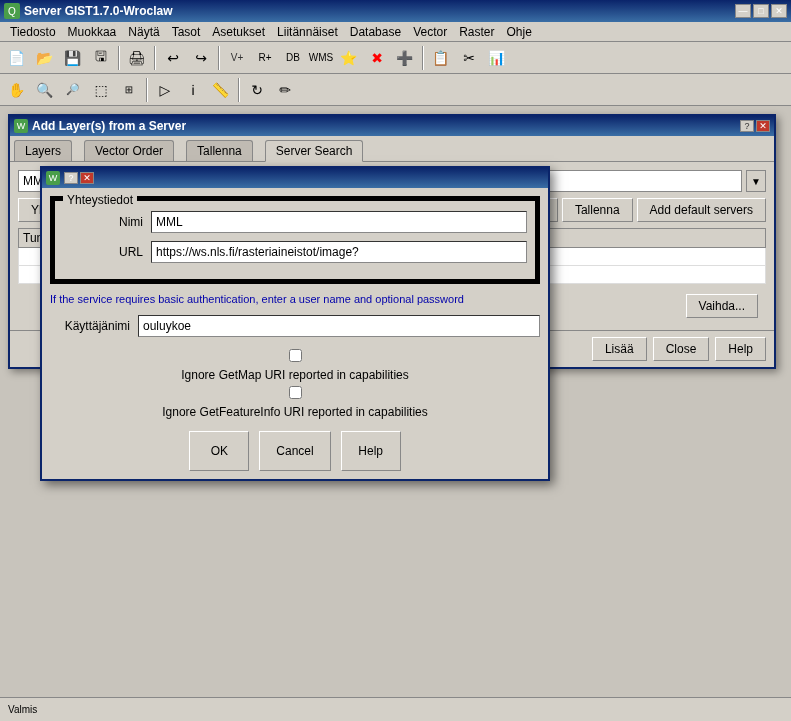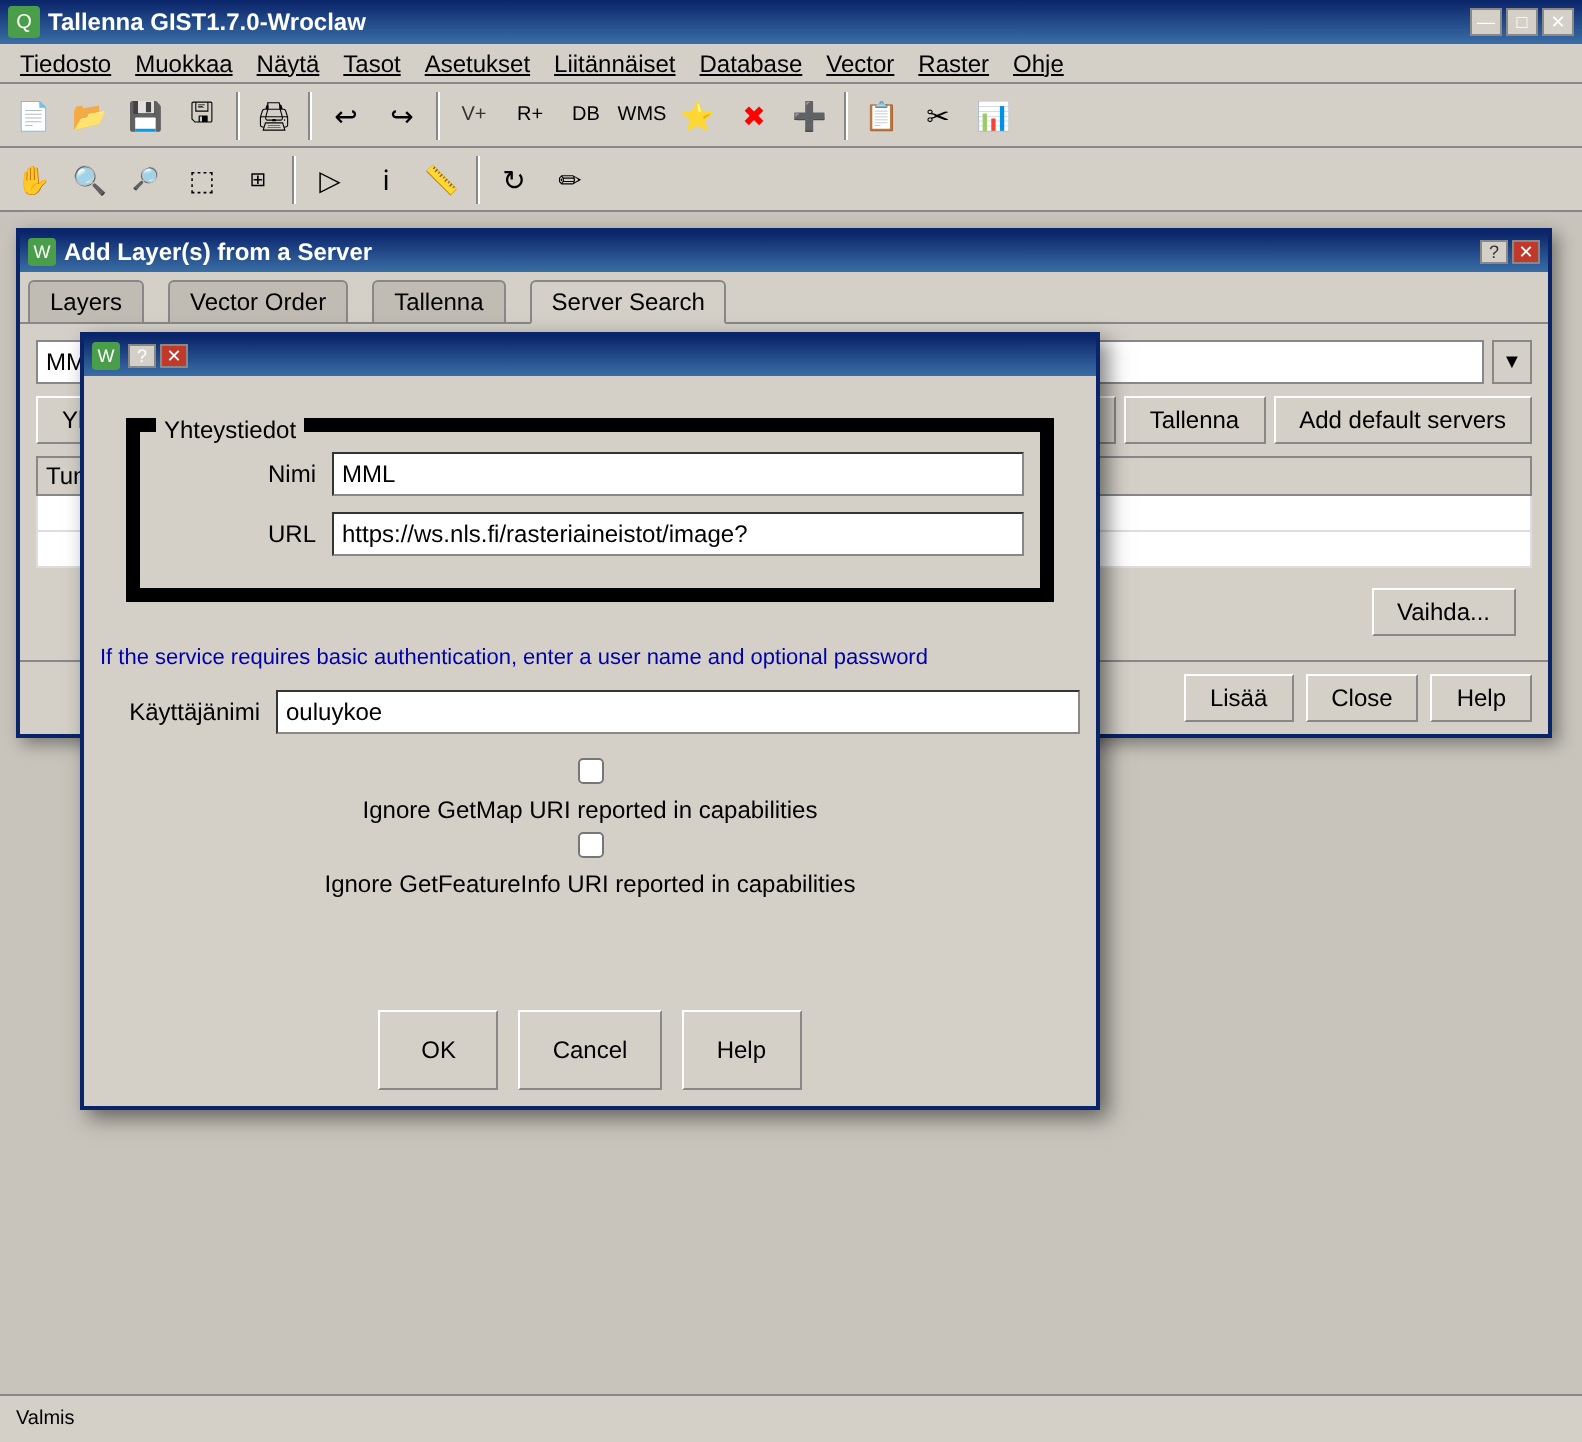--- a/index.html
+++ b/index.html
@@ -383,7 +383,7 @@
 
 <div class="title-bar">
   <div class="title-bar-icon">Q</div>
-  <div class="title-bar-text">Tallenna GIST1.7.0-Wroclaw</div>
+  <div class="title-bar-text">Server GIST1.7.0-Wroclaw</div>
   <div class="title-bar-buttons">
     <div class="title-btn">—</div>
     <div class="title-btn">□</div>

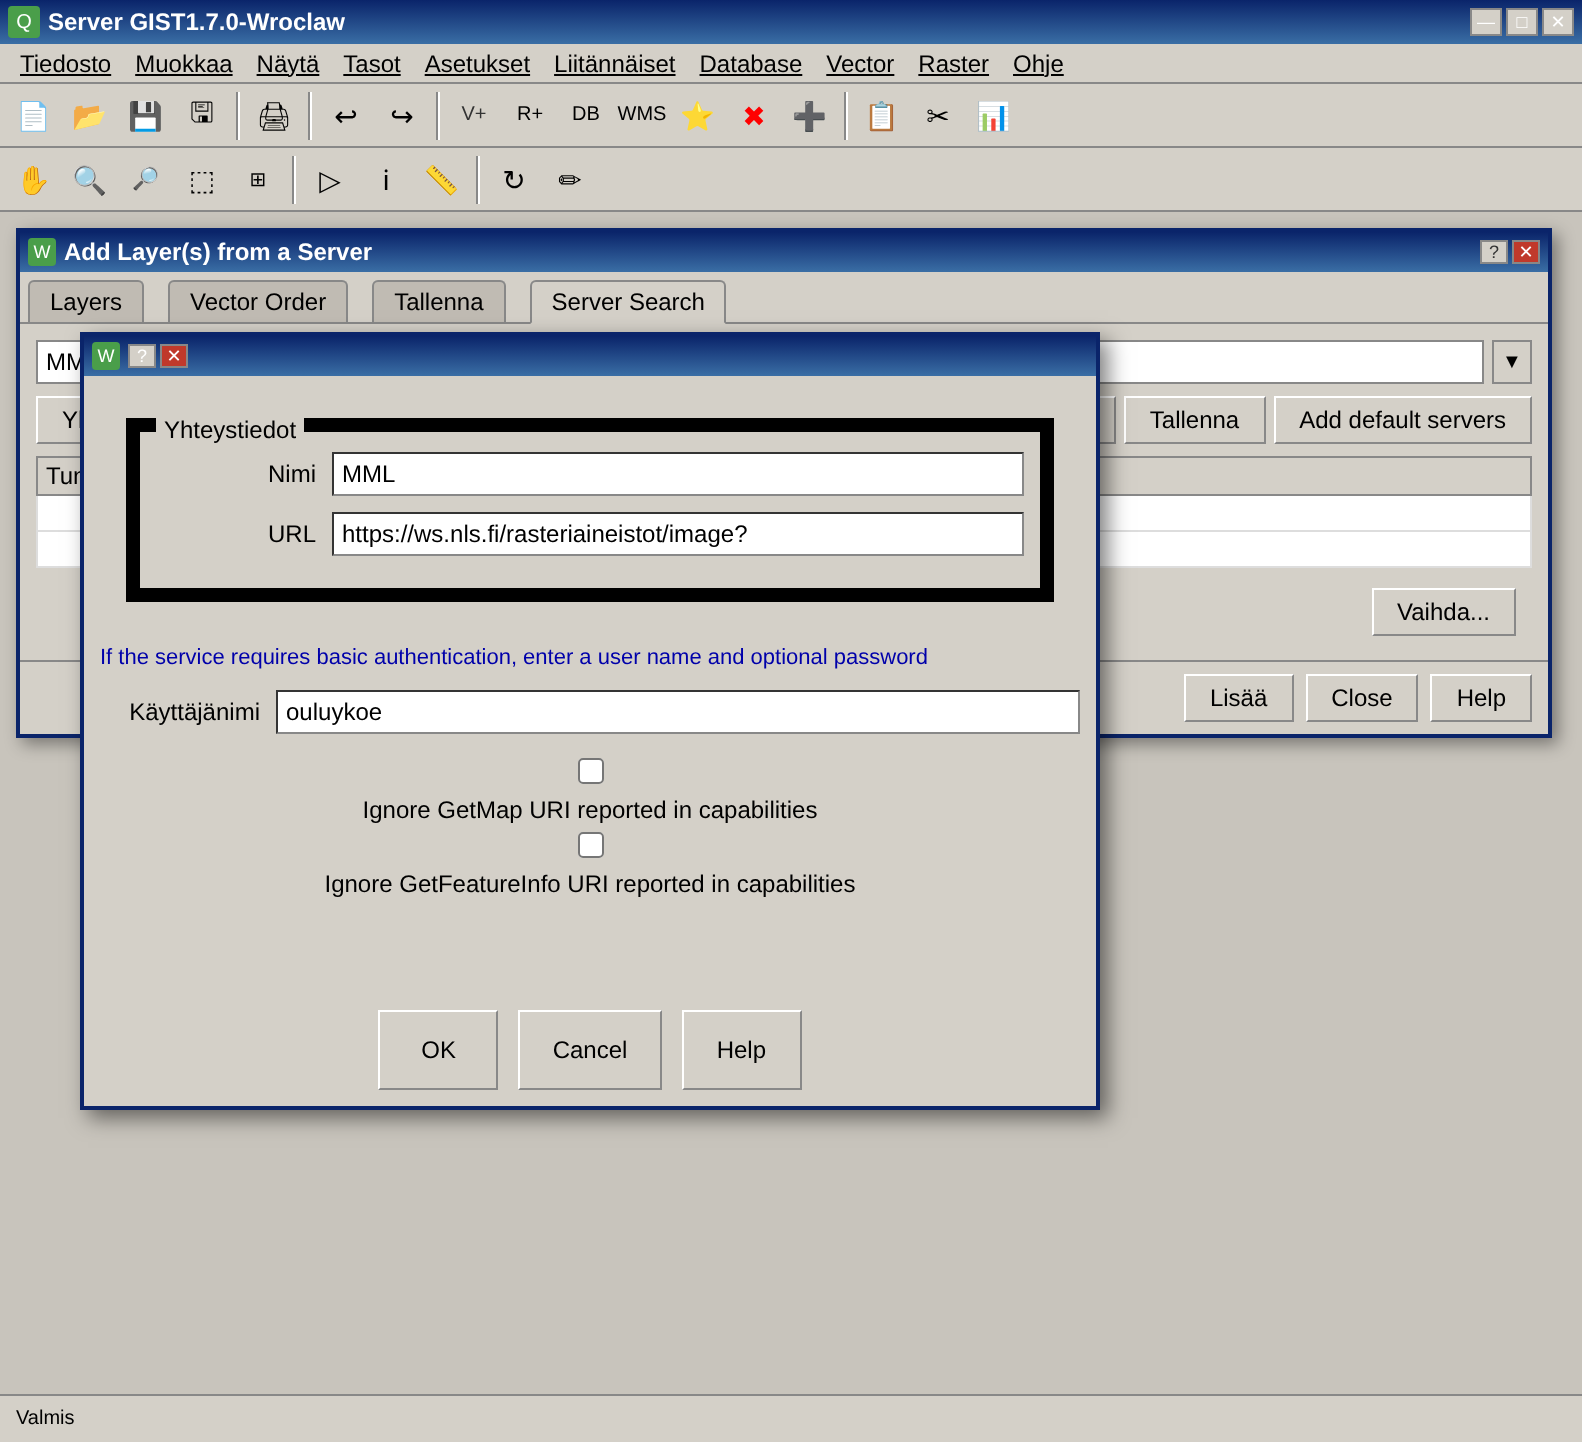--- a/index.html
+++ b/index.html
@@ -53,7 +53,6 @@
       padding: 12px 6px;
       font-size: 12px;
       cursor: pointer;
-      text-decoration: underline;
     }
 
     

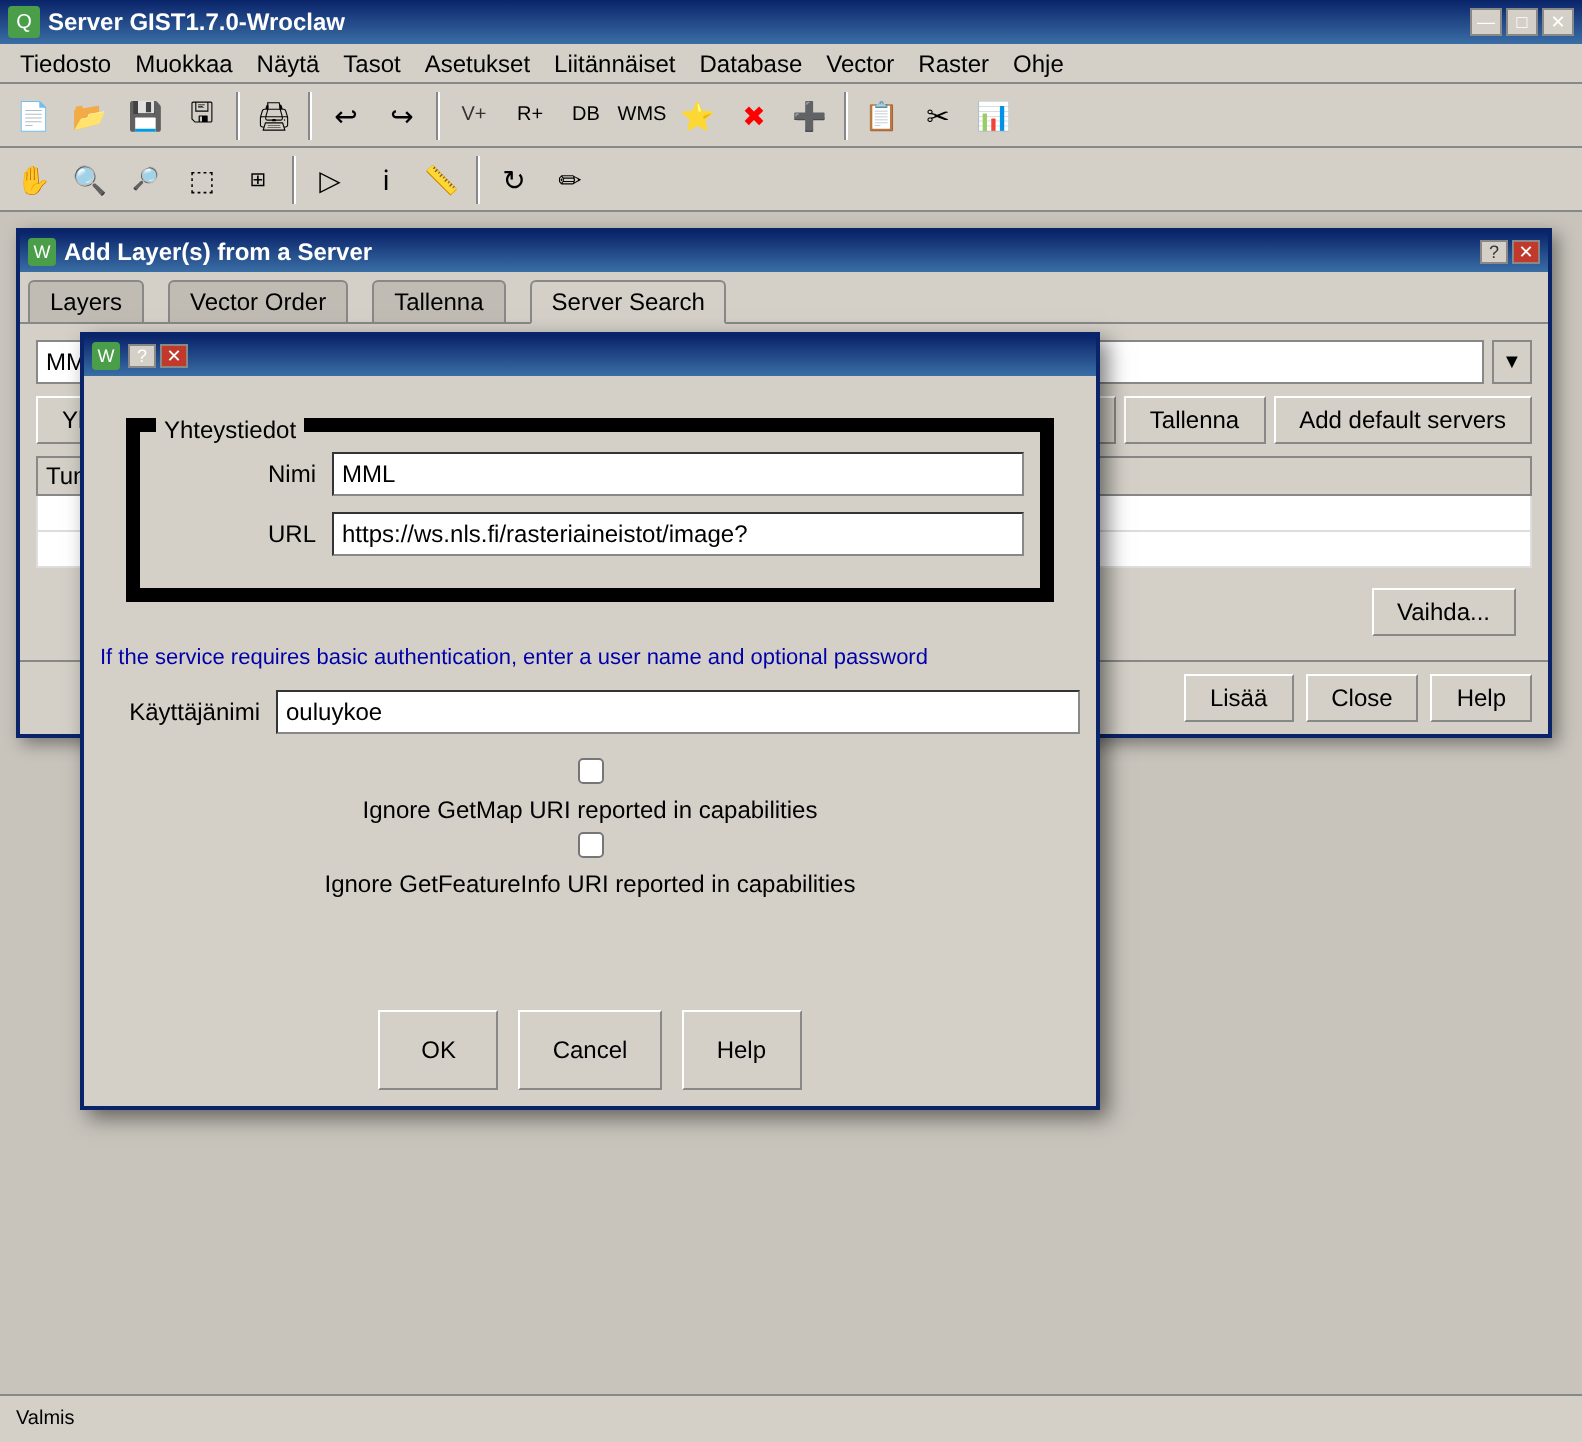--- a/index.html
+++ b/index.html
@@ -277,8 +277,8 @@
 
     
     .groupbox {
-      border: 7px solid #000000;
-      margin: 21px;
+      border: 5px solid #000000;
+      margin: 8px;
       padding: 10px 8px 8px;
       position: relative;
     }

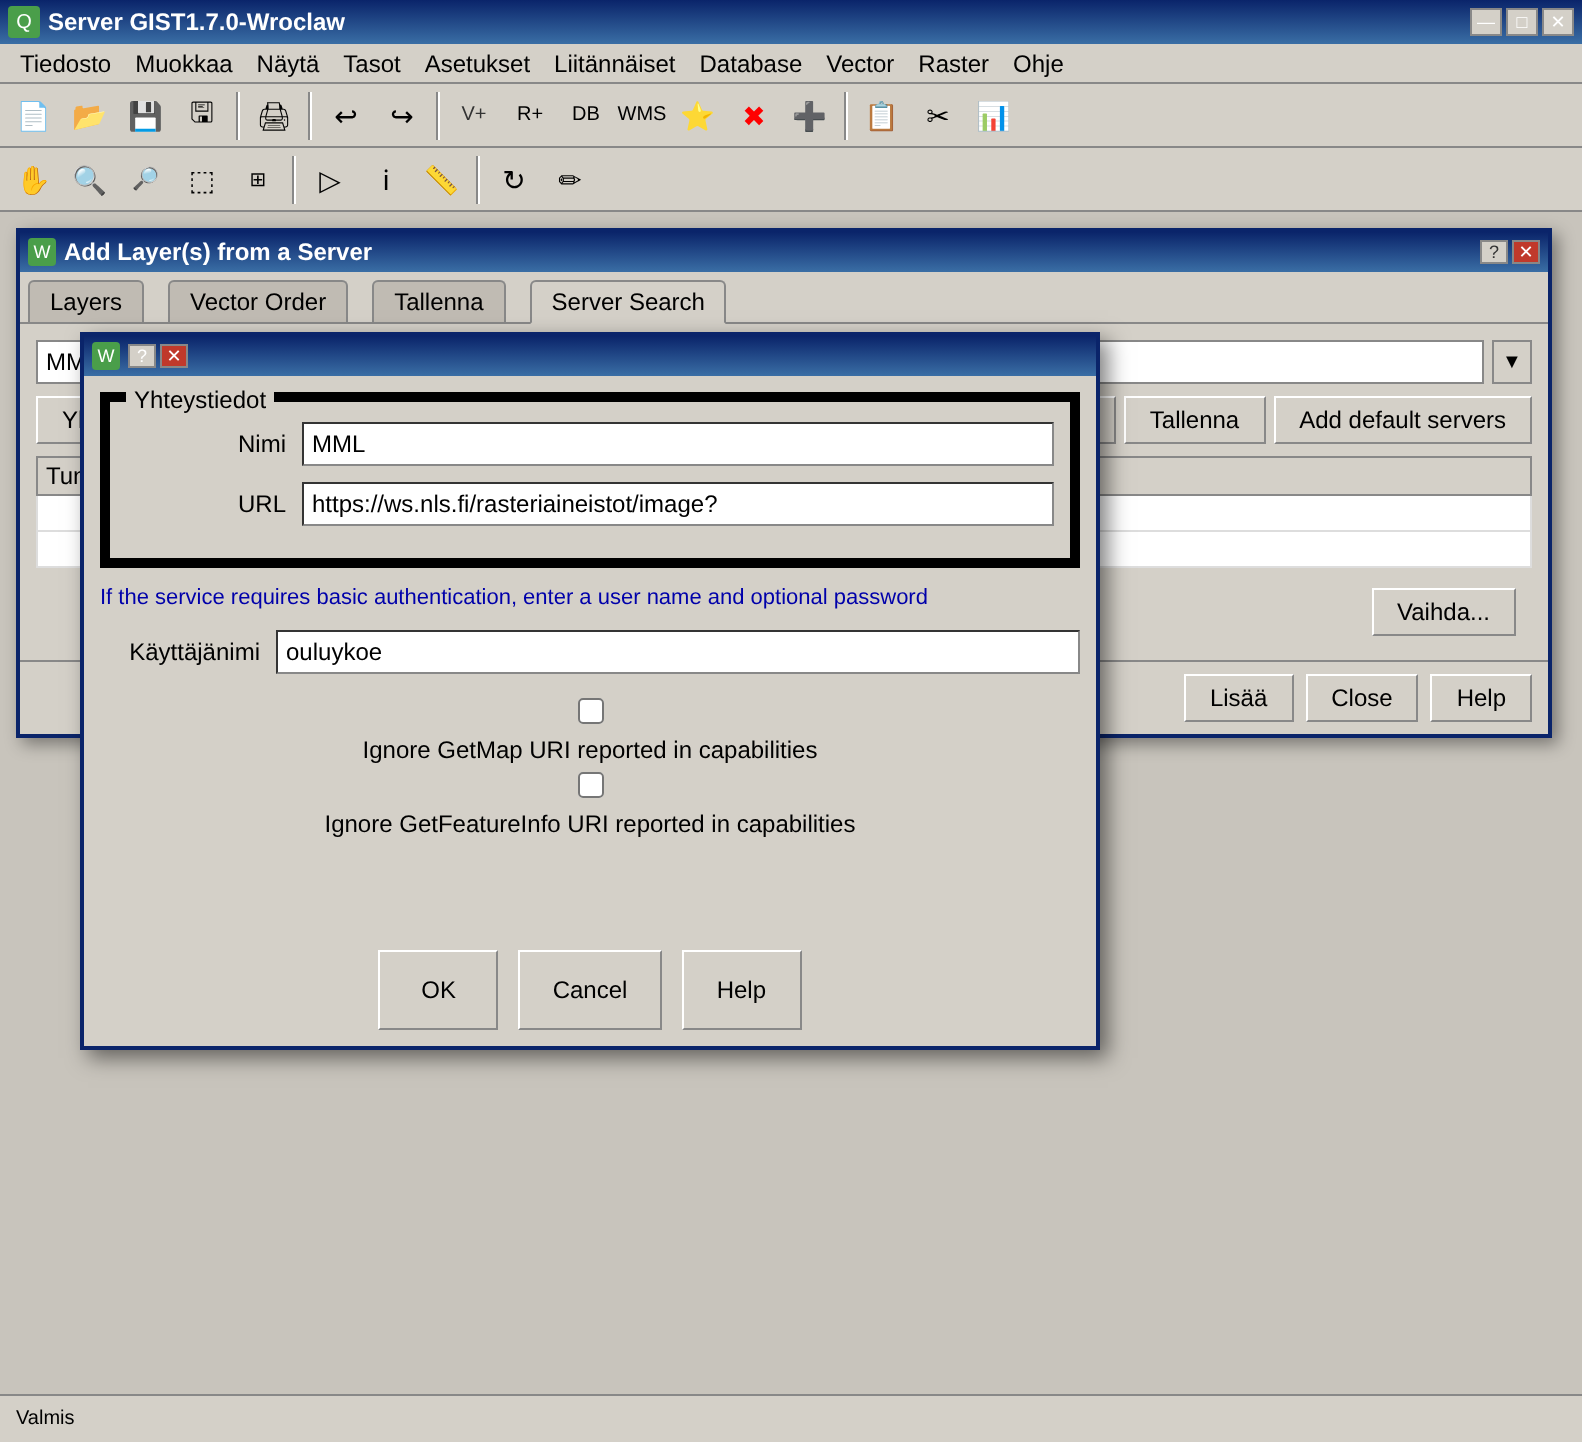--- a/index.html
+++ b/index.html
@@ -348,7 +348,6 @@
       font-size: 12px;
       height: 40px;
       min-width: 60px;
-      margin-top: 44px;
     }
 
     

